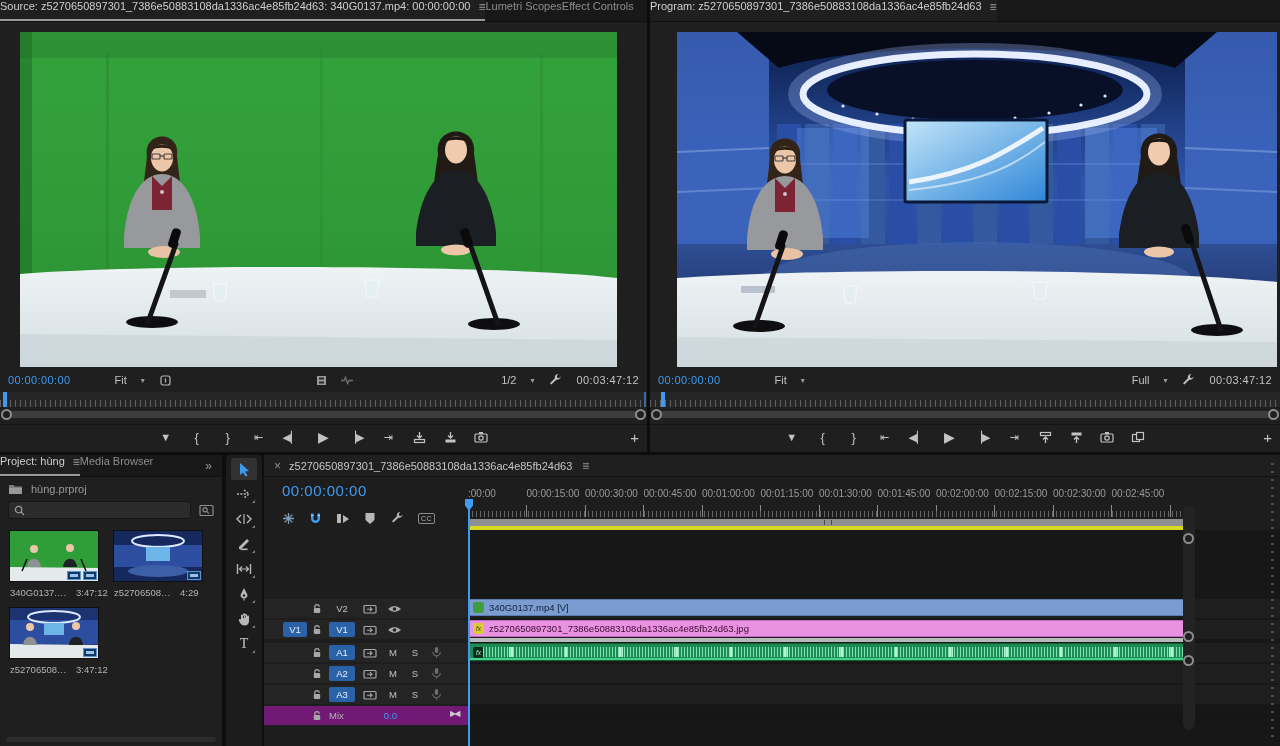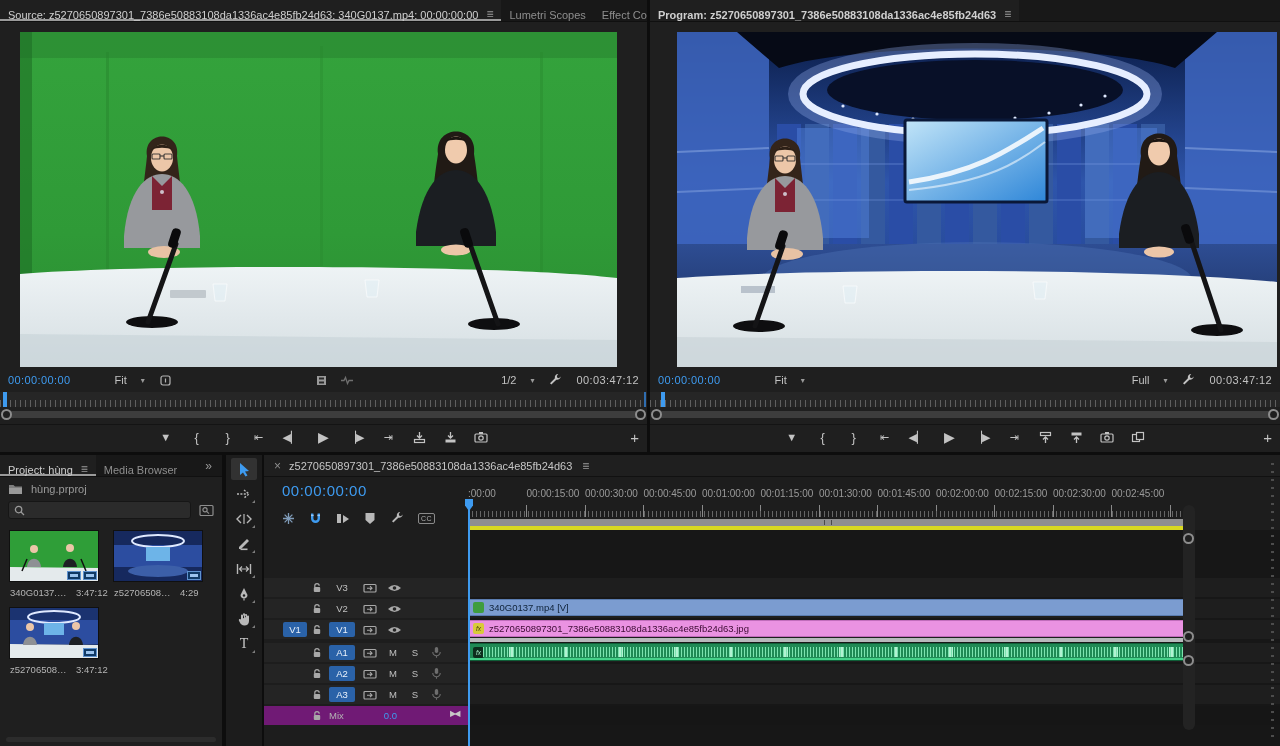--- a/index.html
+++ b/index.html
@@ -9,7 +9,7 @@
   
   .tabbar{height:21px;background:#181818;display:flex;align-items:center;font-size:11px;color:#8e8e8e;
           border-bottom:1px solid #101010;white-space:nowrap;}
-  .tab{padding:0 8px;height:21px;display:flex;align-items:flex-end;gap:6px;cursor:default;}
+  .tab{padding:0 0;height:21px;display:flex;align-items:flex-start;gap:6px;cursor:default;}
   .tab.active{color:#cfcfcf;background:#1f1f1f;box-shadow:inset 0 -2px 0 #9a9a9a;}
   .menu-ic{font-size:12px;color:#9a9a9a;margin-left:2px;}
   .tab-overflow{margin-left:auto;padding:0 10px;color:#9a9a9a;font-size:12px;}

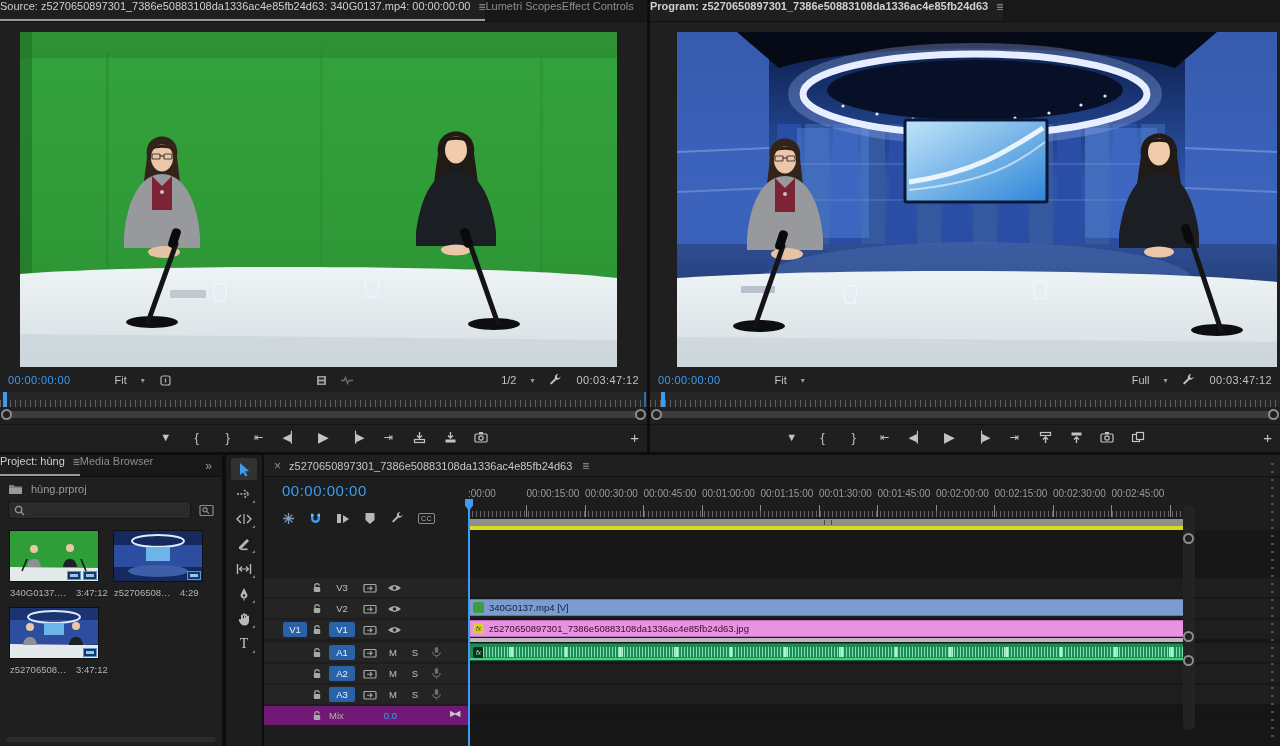--- a/index.html
+++ b/index.html
@@ -289,7 +289,7 @@
 
   <section class="panel" id="program-panel" style="left:650px;top:0;width:630px;height:452px;">
     <div class="tabbar">
-      <div class="tab active" style="box-shadow:none;font-weight:bold;">
+      <div class="tab active" style="box-shadow:none;">
         <span>Program: z5270650897301_7386e50883108da1336ac4e85fb24d63</span>
         <span class="menu-ic">≡</span>
       </div>

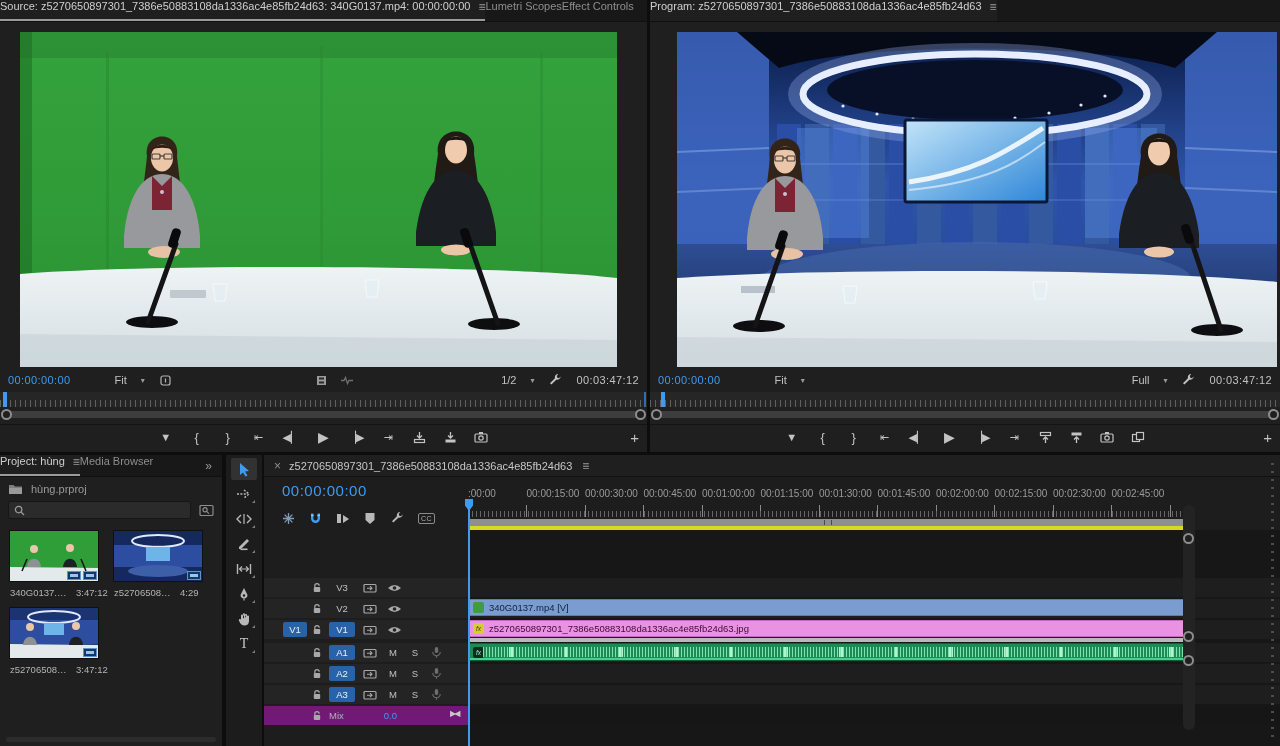--- a/index.html
+++ b/index.html
@@ -702,31 +702,6 @@
       </div>
     <div class="yellowbar"></div>
 
-    <div class="trow" style="top:123px;">
-      <div class="lane"></div>
-      <div class="head">
-        <span class="patchslot"></span>
-        <span class="ic lockic">
-            <svg width="12" height="12" viewBox="0 0 12 12">
-              <path d="M3.8 5V3.8a2.2 2.2 0 0 1 4.4 0" fill="none" stroke="#a8a8a8" stroke-width="1.2"></path>
-              <rect x="2.8" y="5" width="6.4" height="5" rx="1" fill="#a8a8a8"></rect>
-            </svg>
-          </span>
-        <span class="namebox">V3</span>
-        <span class="ic syncic">
-            <svg width="14" height="12" viewBox="0 0 14 12">
-              <rect x="1" y="2.5" width="12" height="7.5" rx="1" fill="none" stroke="#a8a8a8" stroke-width="1.2"></rect>
-              <path d="M4 6.2h5M7 4.2l2 2-2 2" fill="none" stroke="#a8a8a8" stroke-width="1.1"></path>
-            </svg>
-          </span>
-        <span class="ic eyeic">
-            <svg width="15" height="10" viewBox="0 0 15 10">
-              <path d="M1 5q6.5-6 13 0Q7.5 11 1 5Z" fill="#a8a8a8"></path>
-              <circle cx="7.5" cy="5" r="1.8" fill="#242424"></circle>
-            </svg>
-          </span>
-      </div>
-    </div>
     <div class="trow" style="top:144px;">
       <div class="lane"></div>
       <div class="head">

